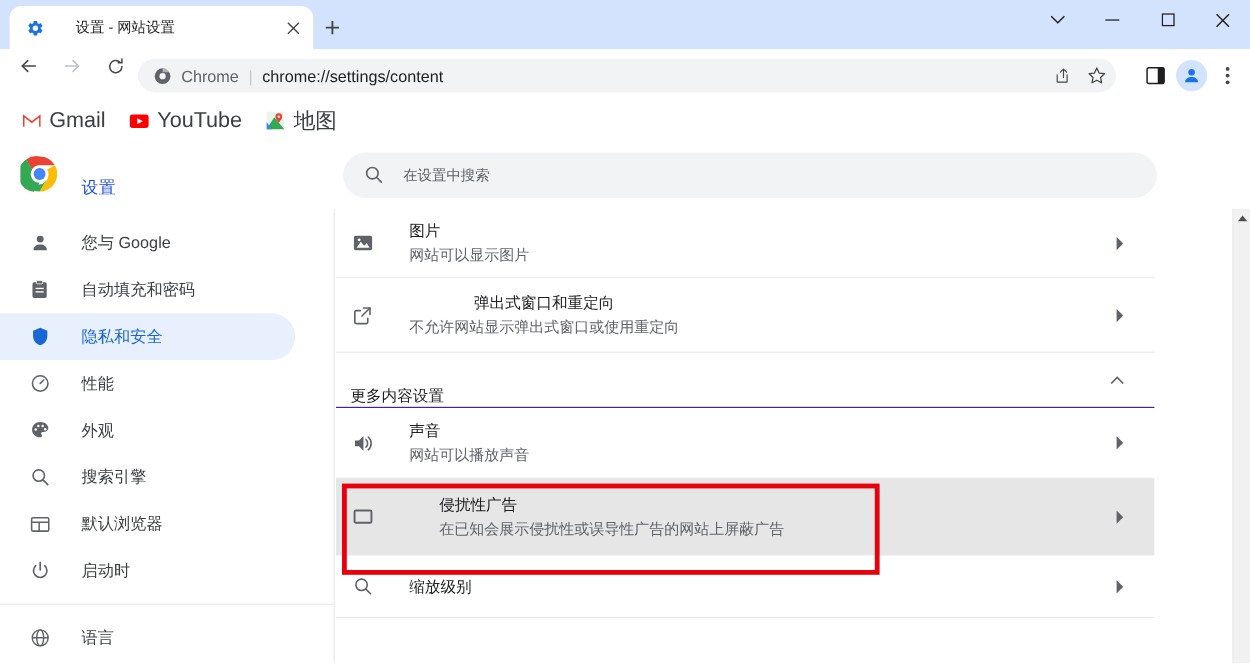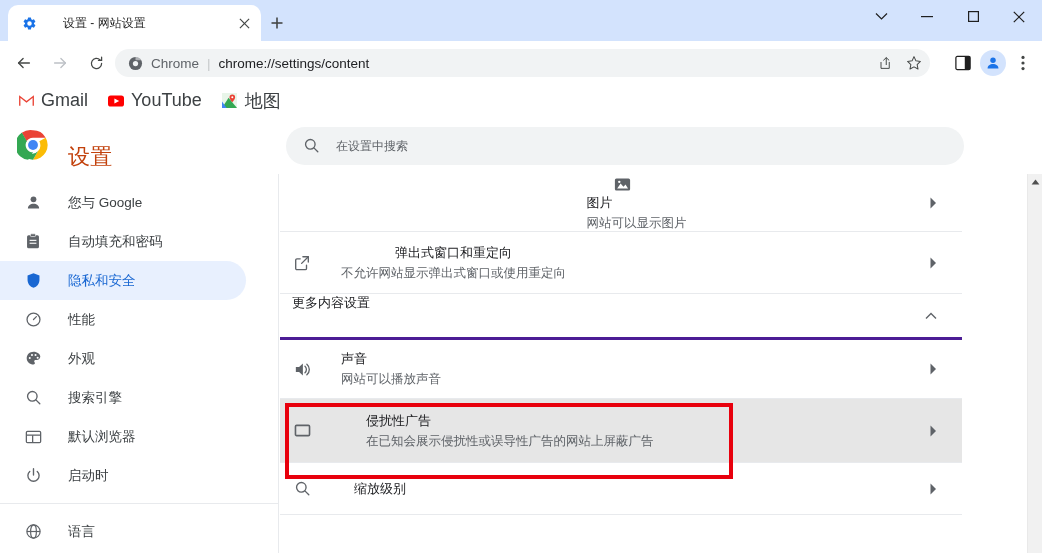--- a/index.html
+++ b/index.html
@@ -50,7 +50,7 @@
   
   .toolbar {
     position: absolute; left: 0; top: 41px; width: 1042px; height: 44px;
-    background: #ffffff; display: flex; align-items: center;
+    background: #ffffff; display: flex; 
   }
   .nav-btn {
     width: 28px; height: 28px; margin-left: 8px; border-radius: 50%;

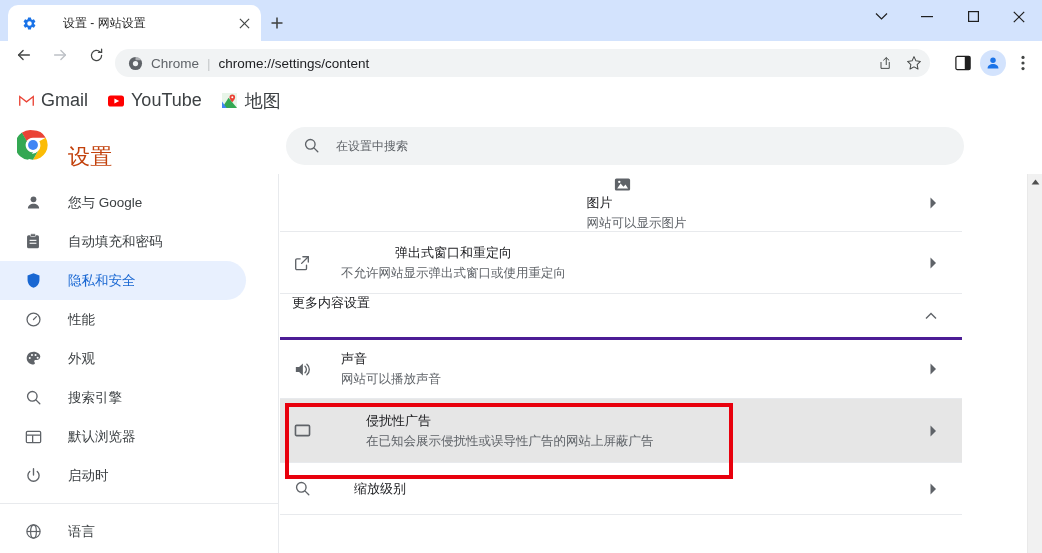--- a/index.html
+++ b/index.html
@@ -99,7 +99,7 @@
     background: #ffffff; display: flex; align-items: center;
   }
   .chrome-logo { margin-left: 17px; width: 32px; height: 32px; }
-  .settings-title { margin-left: 19px; font-size: 22px; color: #c2410c; letter-spacing: .2px; margin-top: 23px; }
+  .settings-title { margin-left: 19px; font-size: 14px; color: #1d4ed8; letter-spacing: .2px; margin-top: 23px; }
   .search-wrap {
     position: absolute; left: 286px; top: 11px; width: 678px; height: 38px;
     background: #f1f3f4; border-radius: 19px; display: flex; align-items: center;

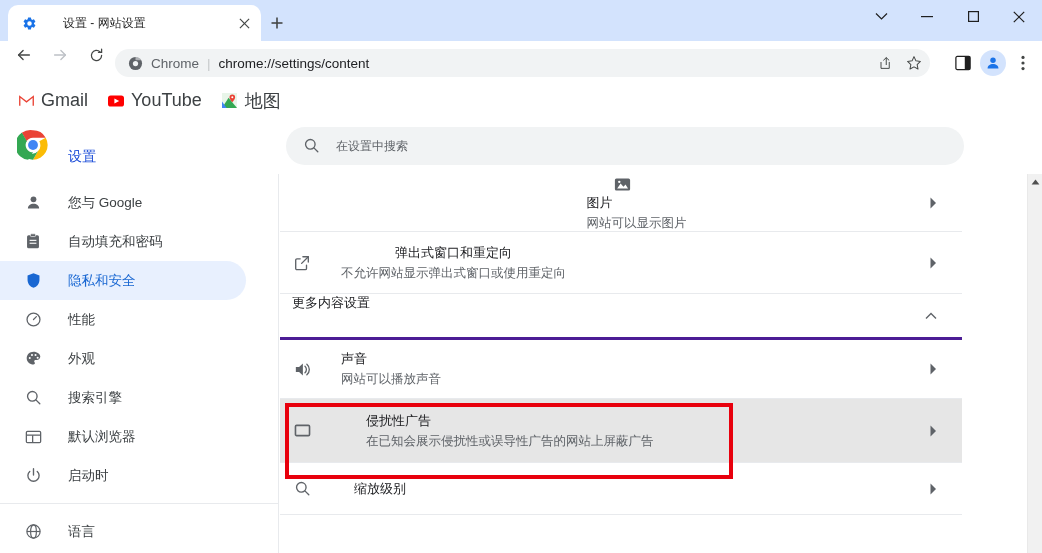--- a/index.html
+++ b/index.html
@@ -435,7 +435,7 @@
   <div class="content">
     <div class="c-inner">
 
-      <div class="row" style="height:58px;flex-direction:column;">
+      <div class="row" style="height:58px;">
         <span class="row-icon">
           <svg width="19" height="19" viewBox="0 0 20 20" fill="#5f6368">
             <rect x="2" y="3.6" width="16" height="12.8" rx="1.6"></rect>

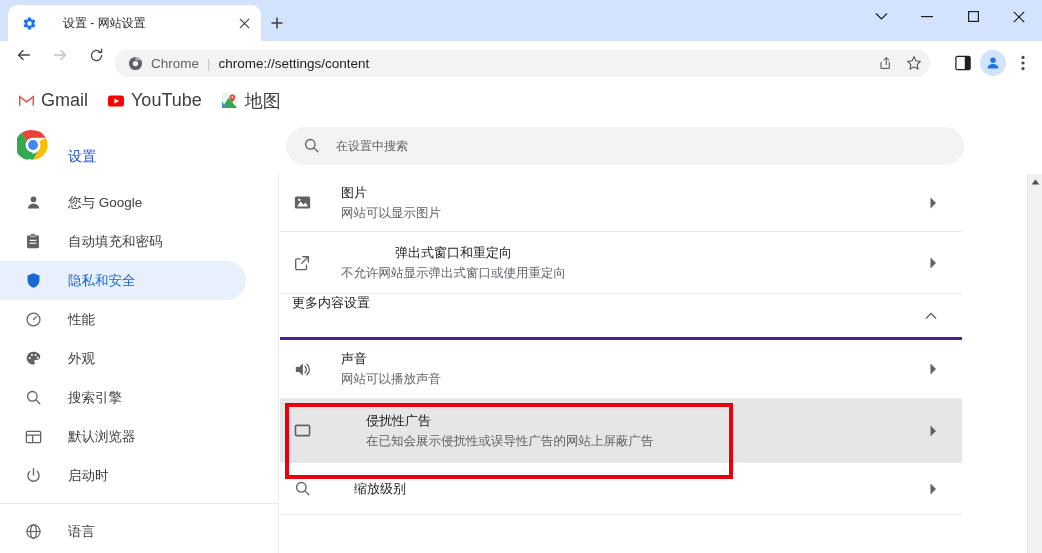--- a/index.html
+++ b/index.html
@@ -140,8 +140,8 @@
   .row-sub { font-size: 12.5px; color: #5f6368; line-height: 18px; margin-top: 2px; }
   .row-chevron { position: absolute; right: 25px; top: 50%; transform: translateY(-50%); color: #5f6368; display: flex; }
   .section-head {
-    position: relative; display: flex; align-items: flex-start;
-    height: 46px; padding-left: 12px; border-bottom: 3px solid #4c1d95;
+    position: relative; display: flex; align-items: flex-end;
+    height: 46px; padding-left: 12px; border-bottom: 1px solid #4c1d95;
   }
   .section-head .section-label { font-size: 13px; color: #202124; }
   .row.single { height: 46px; }

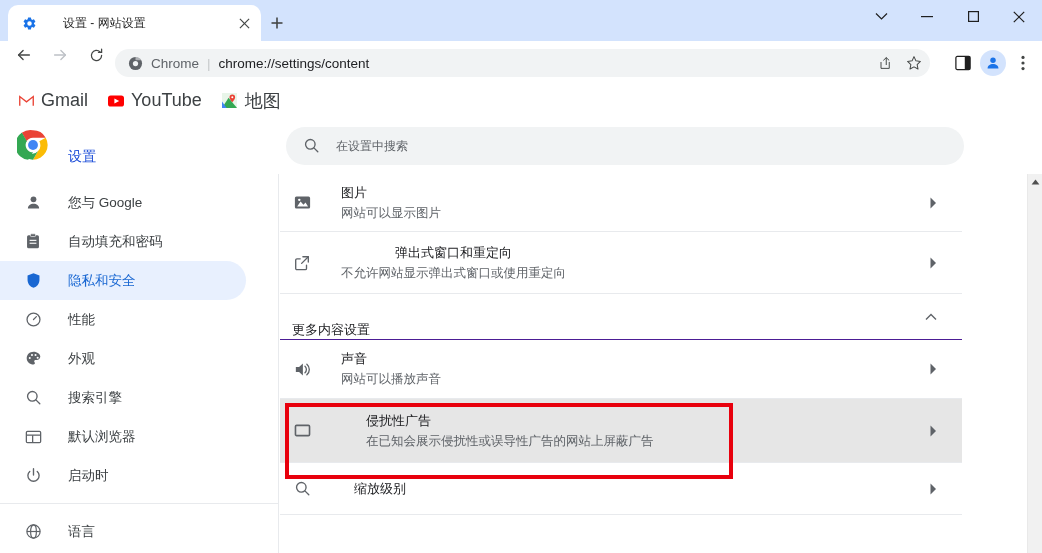--- a/index.html
+++ b/index.html
@@ -145,7 +145,7 @@
   }
   .section-head .section-label { font-size: 13px; color: #202124; }
   .row.single { height: 46px; }
-  .row.single .row-text { margin-left: 42px; }
+  .row.single .row-text { margin-left: 29px; }
 
   
   .scrollbar {

